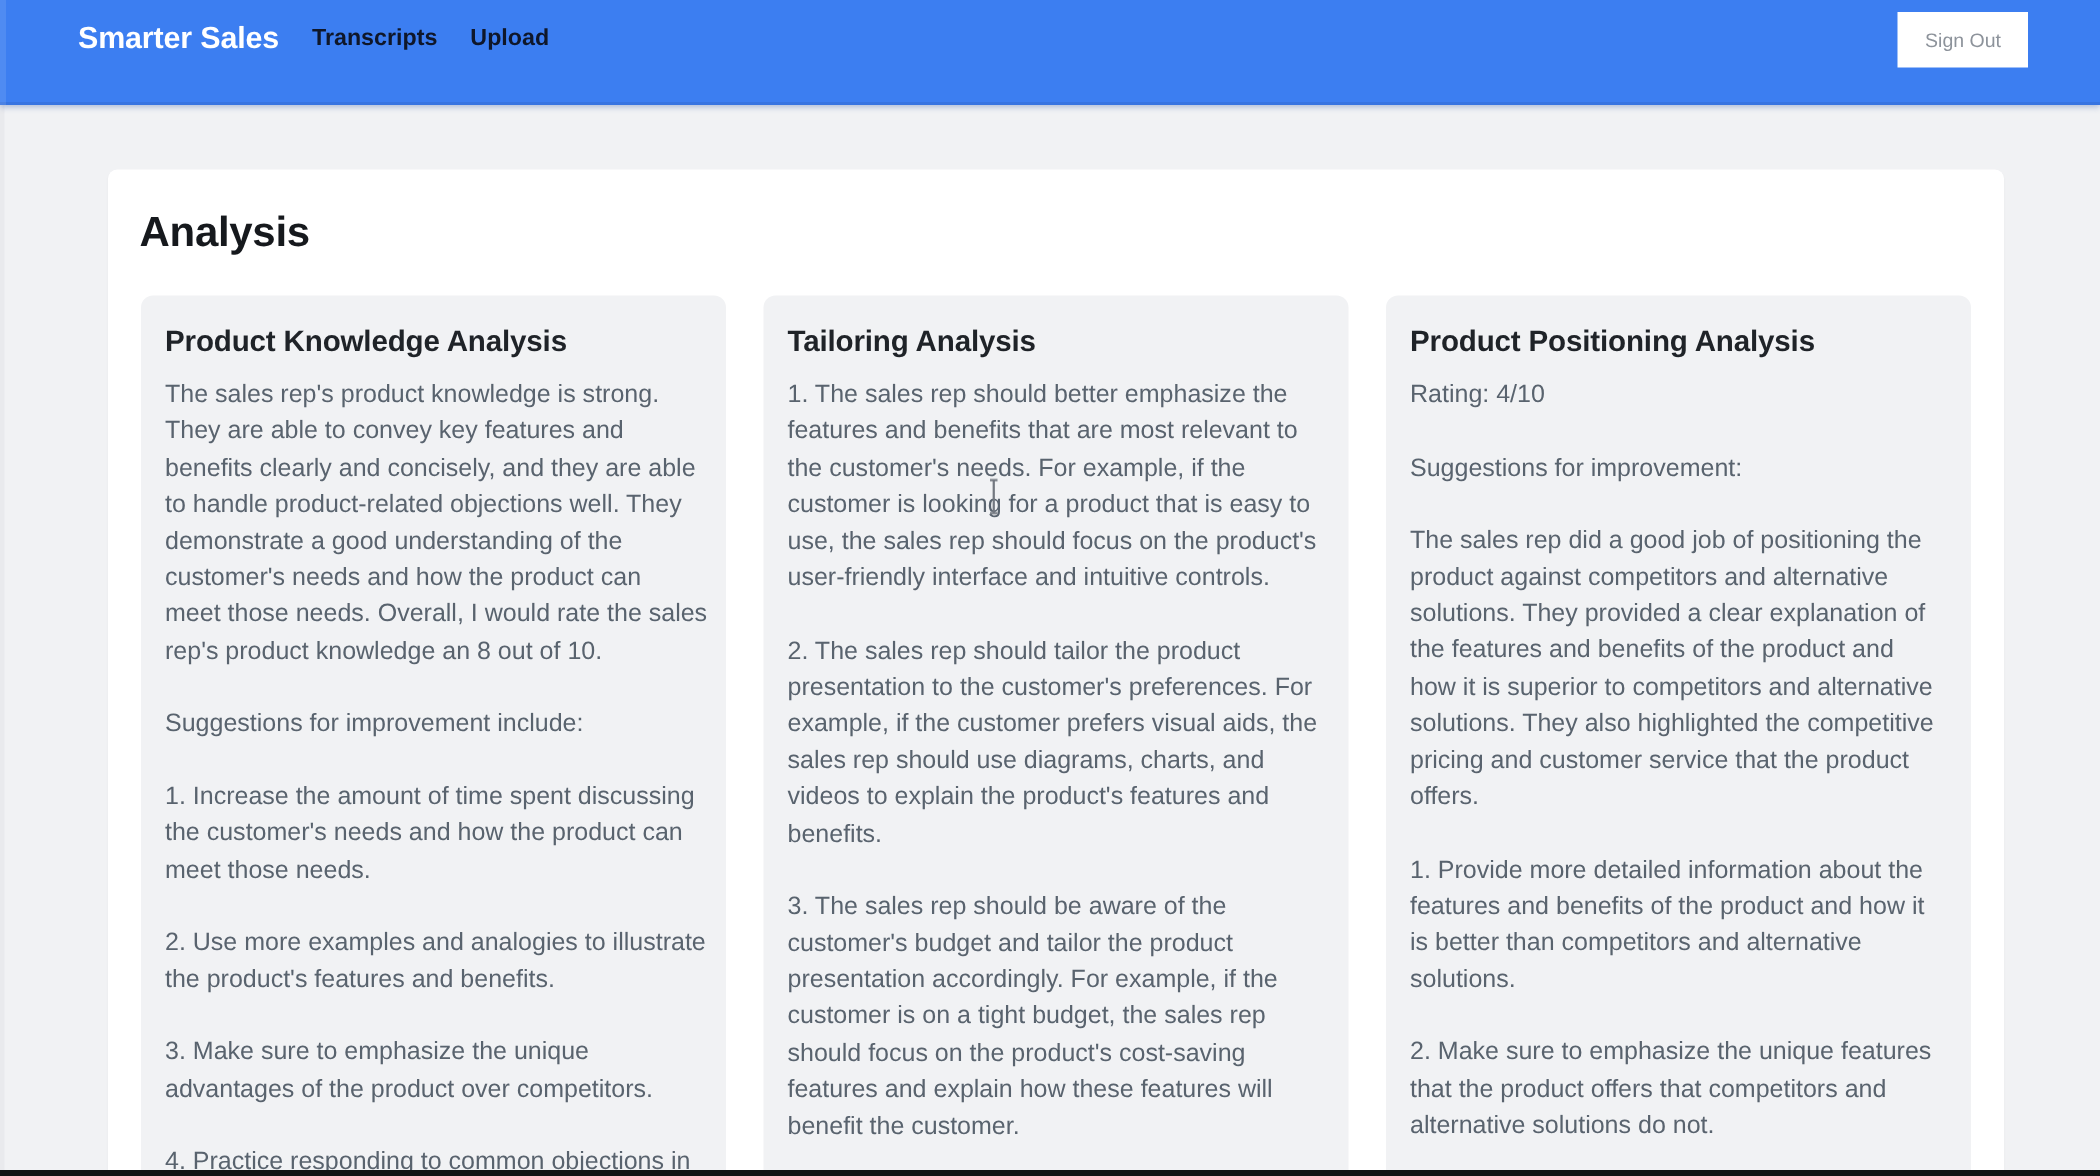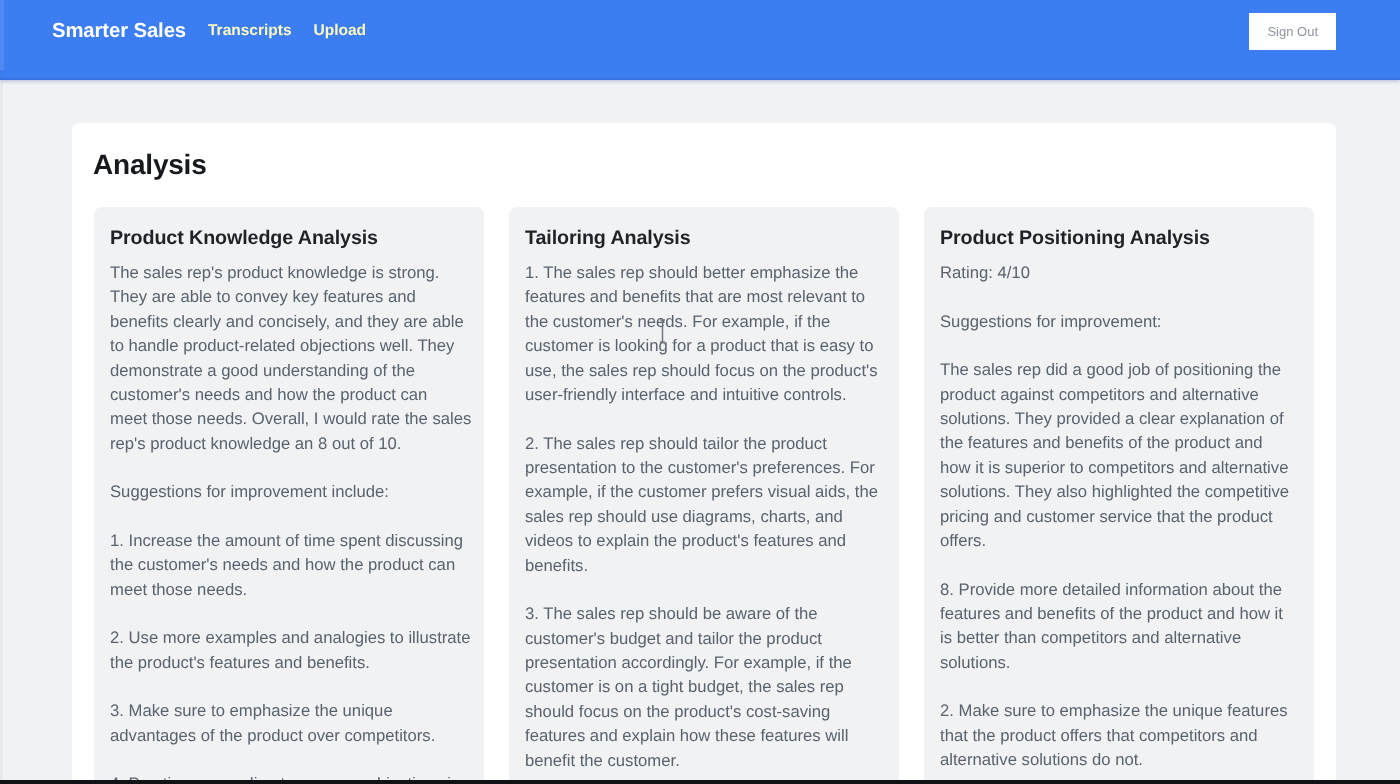--- a/index.html
+++ b/index.html
@@ -14,11 +14,11 @@
     text-rendering: geometricPrecision;
   }
   .navbar {
-    height: 80px;
+    height: 70px;
     background: #3c7ef1;
     display: flex;
     align-items: center;
-    padding: 0 64px 16px 52px;
+    padding: 0 48px 16px 52px;
     box-shadow: 0 1px 4px rgba(40,80,160,0.35);
     border-bottom: 2px solid rgba(35,80,165,0.20);
     position: relative;

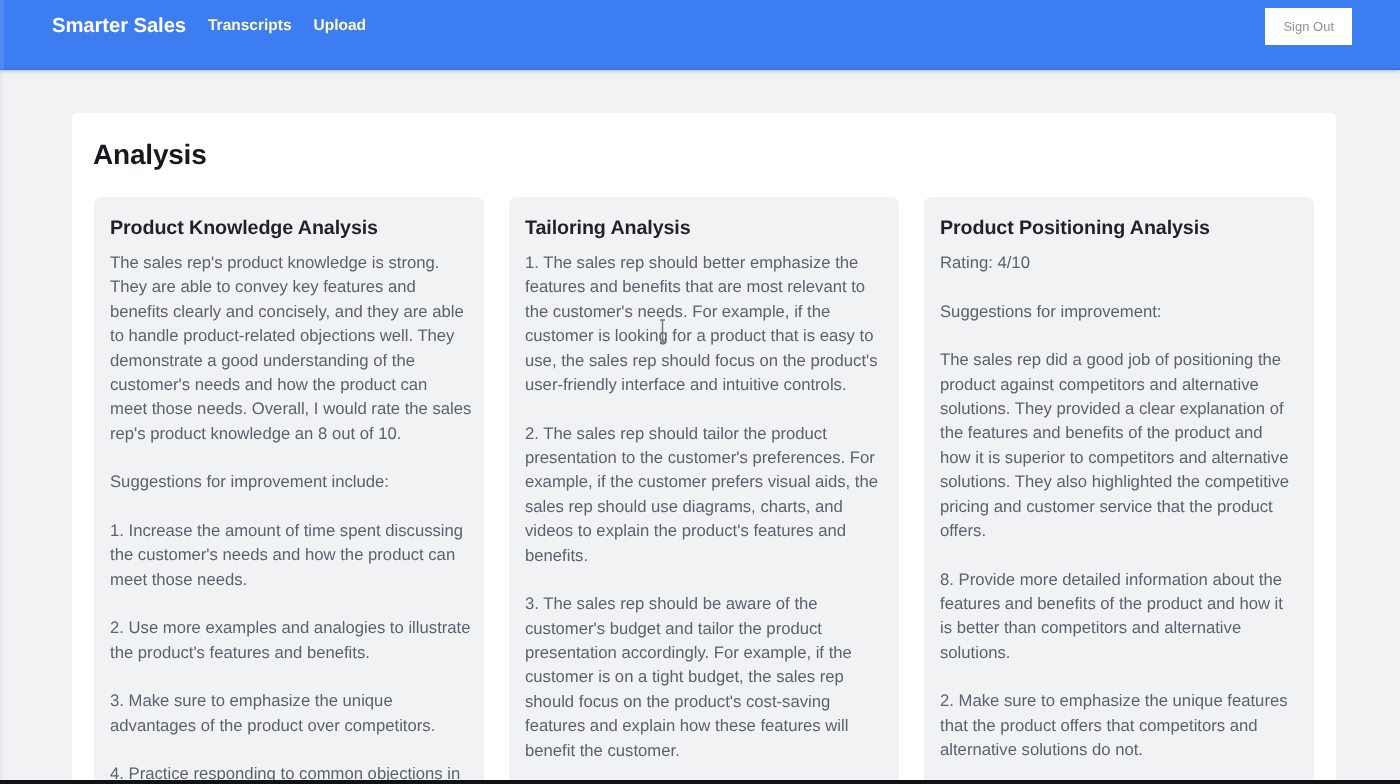--- a/index.html
+++ b/index.html
@@ -26,7 +26,7 @@
   }
   .brand { color:#fff; font-weight:700; font-size:20.3px; letter-spacing:-0.1px; white-space:nowrap; }
   .navlinks { display:flex; gap:22px; margin-left:22px; }
-  .navlink { color:#fef9c3; font-size:15.5px; font-weight:700; text-decoration:none; cursor:pointer; white-space:nowrap; }
+  .navlink { color:#0f172a; font-size:15.5px; font-weight:700; text-decoration:none; cursor:pointer; white-space:nowrap; }
   .spacer { flex:1; }
   .signout {
     background:#fff; color:#8d939b; border:none; border-radius:0;

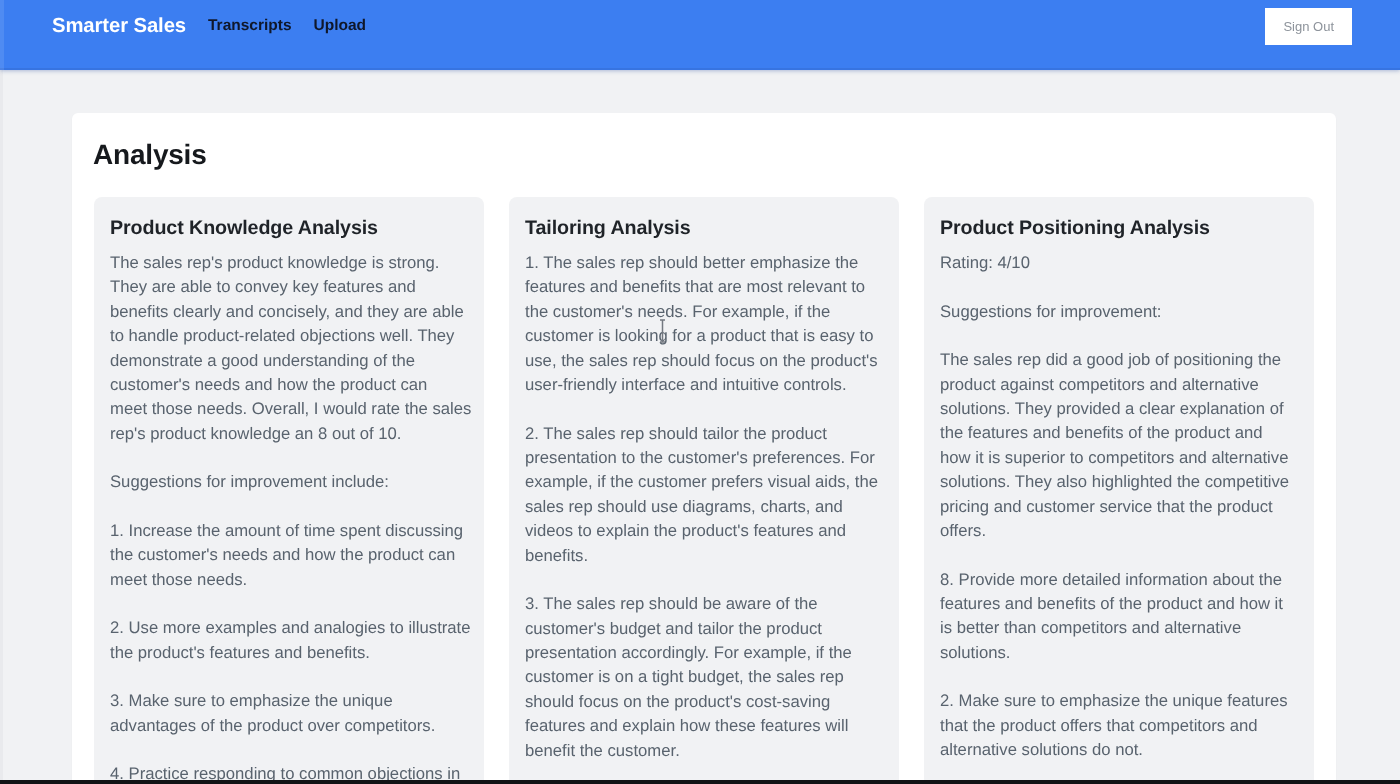--- a/index.html
+++ b/index.html
@@ -139,7 +139,7 @@
 solutions. They also highlighted the competitive
 pricing and customer service that the product
 offers.</p>
-            <p>8. Provide more detailed information about the
+            <p>1. Provide more detailed information about the
 features and benefits of the product and how it
 is better than competitors and alternative
 solutions.</p>

